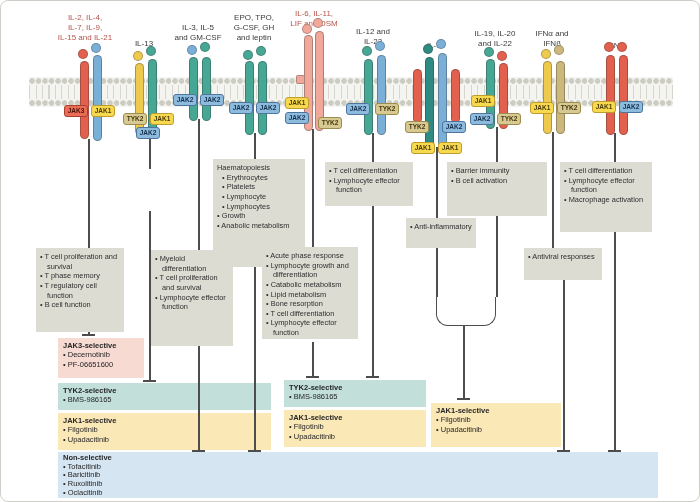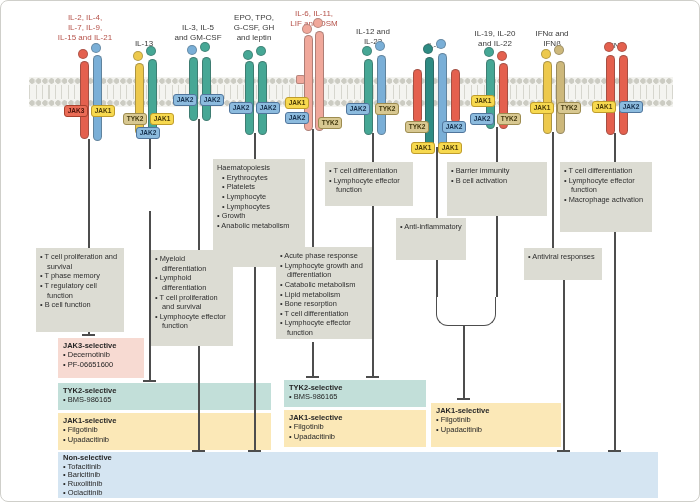--- a/index.html
+++ b/index.html
@@ -237,7 +237,7 @@
     <div class="bi">• T cell differentiation</div>
     <div class="bi">• Lymphocyte effector function</div>
   </div>
-  <div class="gbox" style="left:395px;top:217px;width:70px;height:42px">
+  <div class="gbox" style="left:405px;top:217px;width:70px;height:30px">
     <div class="bi">• Anti-inflammatory</div>
   </div>
   <div class="gbox" style="left:446px;top:161px;width:100px;height:54px">

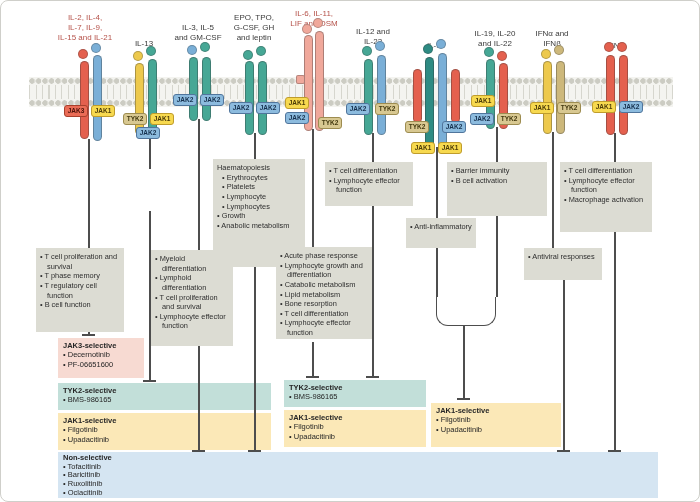--- a/index.html
+++ b/index.html
@@ -224,7 +224,7 @@
     <div class="bi">• Growth</div>
     <div class="bi">• Anabolic metabolism</div>
   </div>
-  <div class="gbox" style="left:275px;top:246px;width:96px;height:92px">
+  <div class="gbox" style="left:261px;top:246px;width:96px;height:92px">
     <div class="bi">• Acute phase response</div>
     <div class="bi">• Lymphocyte growth and differentiation</div>
     <div class="bi">• Catabolic metabolism</div>

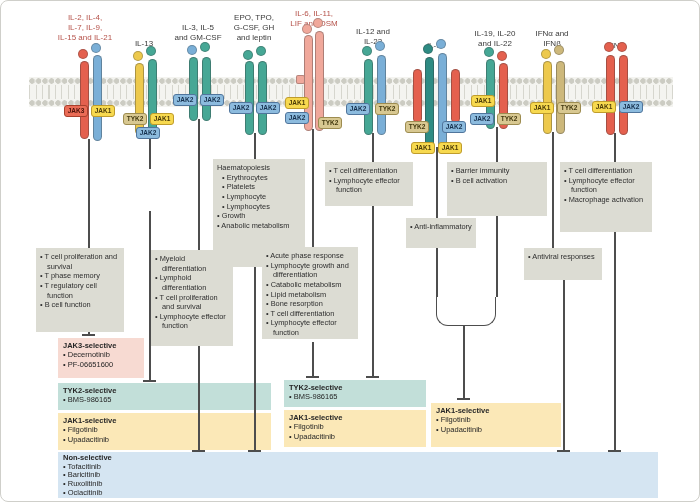--- a/index.html
+++ b/index.html
@@ -211,7 +211,6 @@
   </div>
   <div class="gbox" style="left:150px;top:249px;width:82px;height:96px">
     <div class="bi">• Myeloid differentiation</div>
-    <div class="bi">• Lymphoid differentiation</div>
     <div class="bi">• T cell proliferation and survival</div>
     <div class="bi">• Lymphocyte effector function</div>
   </div>

